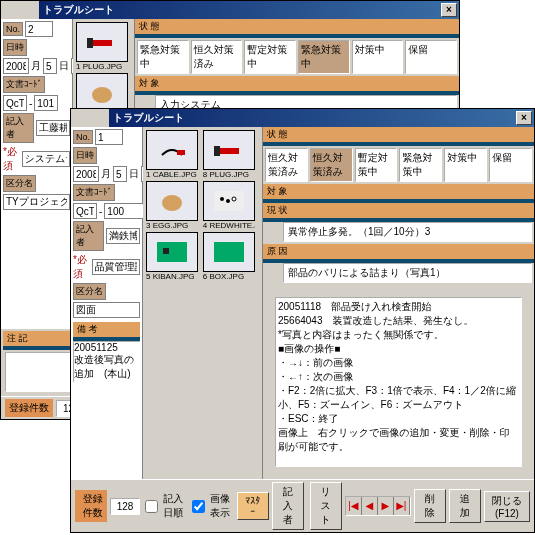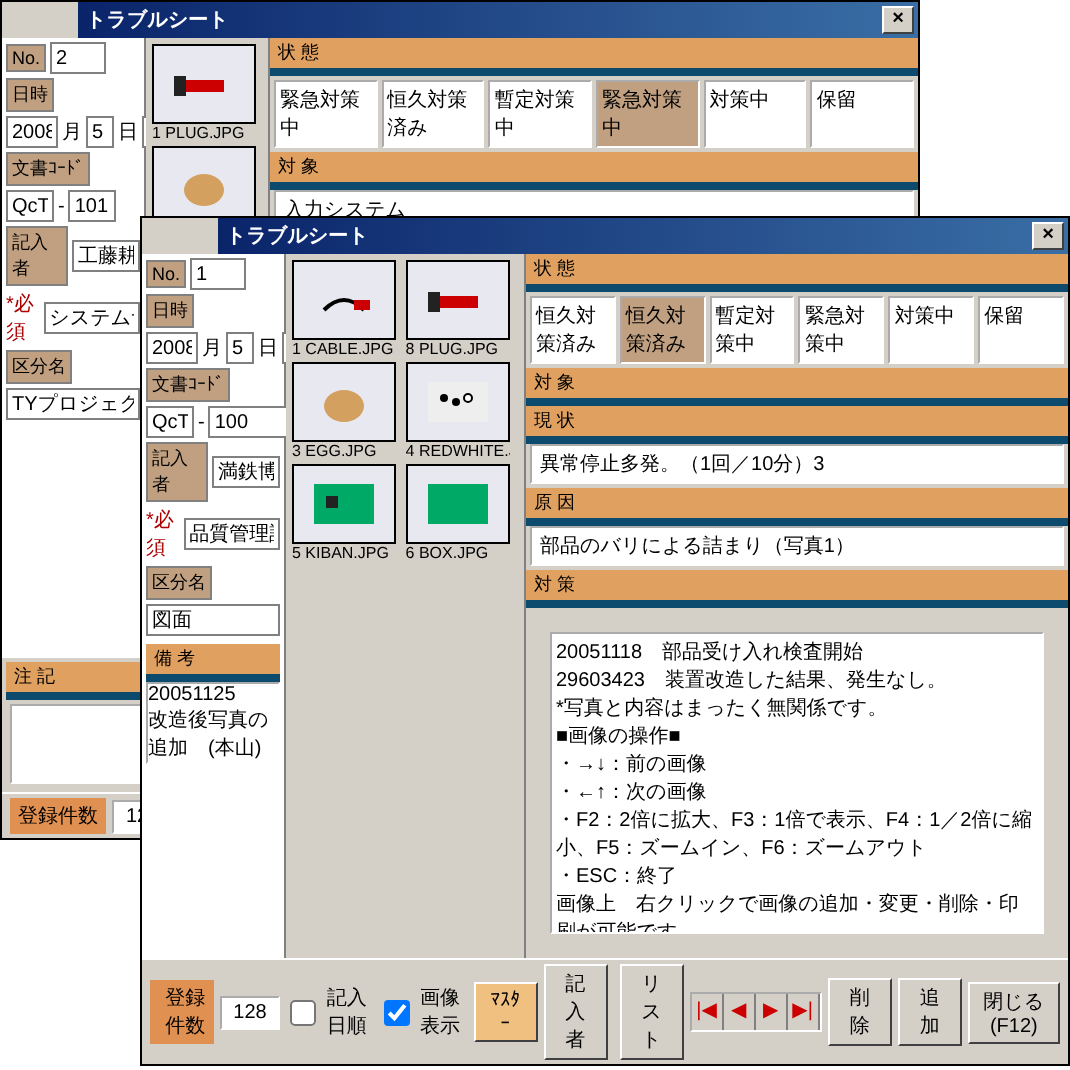--- a/index.html
+++ b/index.html
@@ -18,7 +18,7 @@
 .status-cell { flex: 1; background: #fff; border: 1px inset #fff; padding: 2px; cursor: pointer; }
 .status-cell.active { background: #c0a080; }
 .section-hdr { background: #e0a060; padding: 1px 4px; font-size: 9px; border-bottom: 4px solid #0c4a6e; }
-.content-box { background: #fff; border: 1px inset #fff; padding: 2px 4px; min-height: 16px; margin: 0 2px 2px 2px; }
+.content-box { background: #fff; border: 1px inset #fff; padding: 2px 4px; min-height: 16px; margin: 0 2px 2px 20px; }
 .thumb-pane { width: 120px; background: #d4d0c8; border-right: 1px solid #808080; padding: 2px; overflow: hidden; }
 .thumb { display: inline-block; width: 52px; vertical-align: top; margin: 1px; }
 .thumb-img { width: 52px; height: 40px; background: #e8e8f0; border: 1px solid #000; display: flex; align-items: center; justify-content: center; }

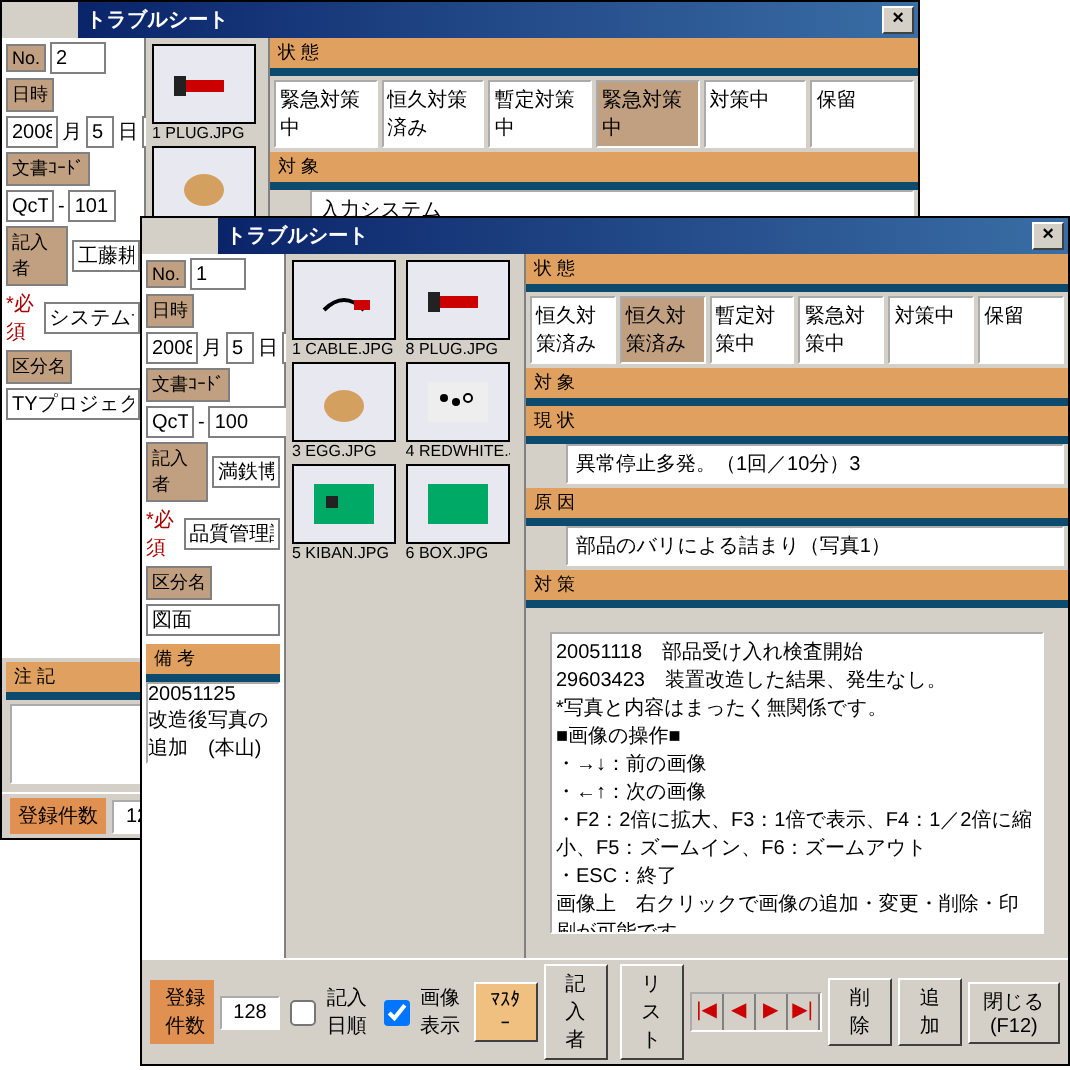--- a/index.html
+++ b/index.html
@@ -227,7 +227,6 @@
       <div class="content-box">異常停止多発。（1回／10分）3</div>
       <div class="section-hdr">原 因</div>
       <div class="content-box">部品のバリによる詰まり（写真1）</div>
-      <div class="section-hdr">対 策</div>
       <div class="main-area">
         <div>20051118　部品受け入れ検査開始</div>
         <div>29603423　装置改造した結果、発生なし。</div>

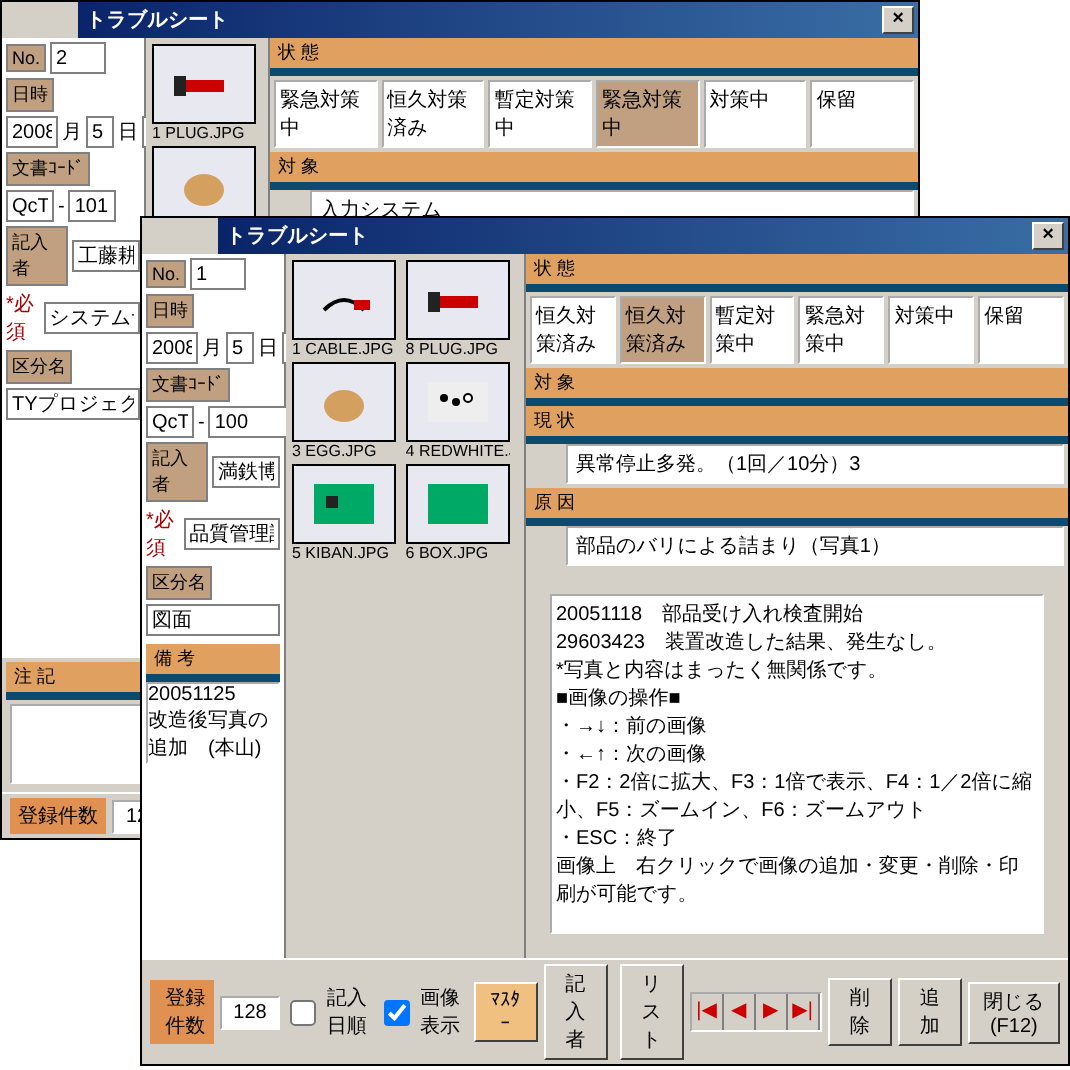--- a/index.html
+++ b/index.html
@@ -229,7 +229,7 @@
       <div class="content-box">部品のバリによる詰まり（写真1）</div>
       <div class="main-area">
         <div>20051118　部品受け入れ検査開始</div>
-        <div>29603423　装置改造した結果、発生なし。</div>
+        <div>25664043　装置改造した結果、発生なし。</div>
         <div></div>
         <div>*写真と内容はまったく無関係です。</div>
         <div></div>

